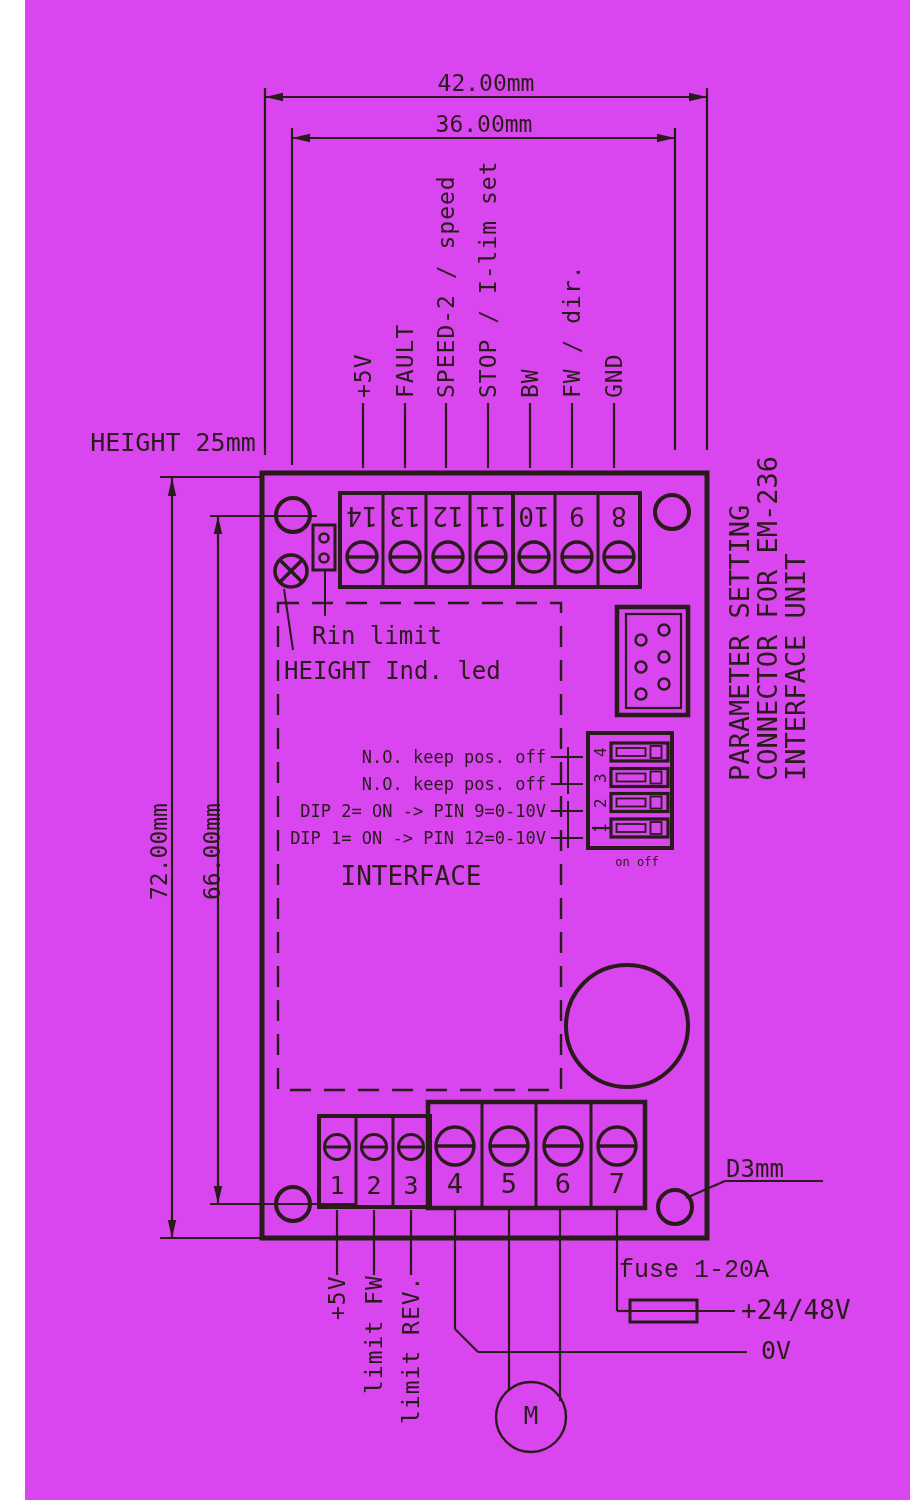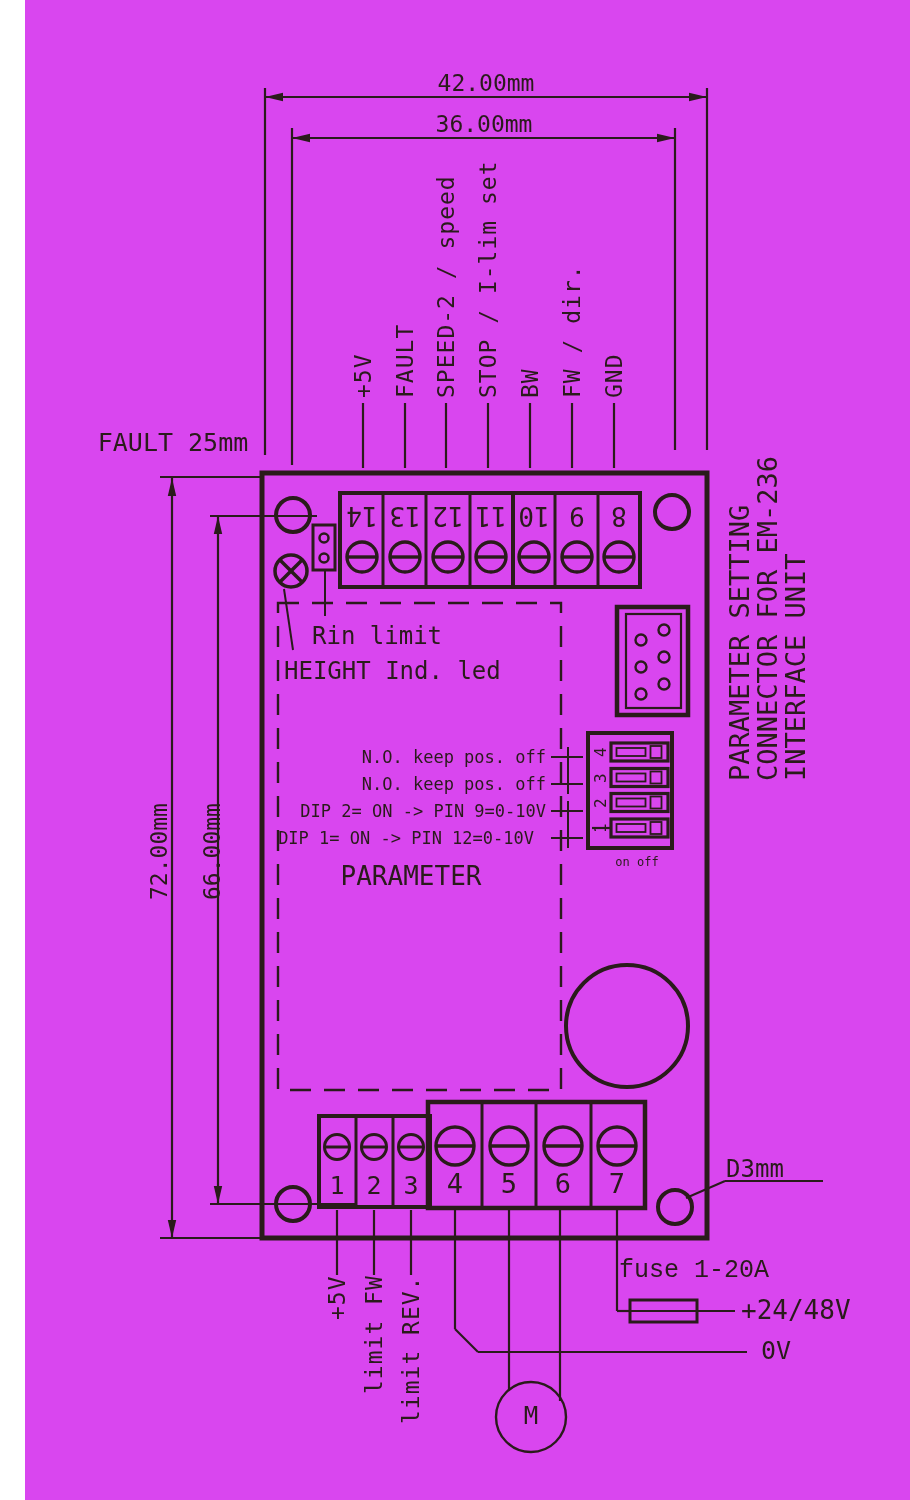--- a/index.html
+++ b/index.html
@@ -215,7 +215,7 @@
 
 <div class="t ctr" style="left:461px;top:84px;font-size:23px;">42.00mm</div>
 <div class="t ctr" style="left:459px;top:125px;font-size:23px;">36.00mm</div>
-<div class="t ctr" style="left:148px;top:443px;font-size:25px;">FAULT 25mm</div>
+<div class="t ctr" style="left:148px;top:443px;font-size:25px;">HEIGHT 25mm</div>
 
 <div class="t v" style="left:349.5px;top:375px;font-size:23px;letter-spacing:1px;">+5V</div>
 <div class="t v" style="left:391.5px;top:375px;font-size:23px;letter-spacing:1px;">FAULT</div>

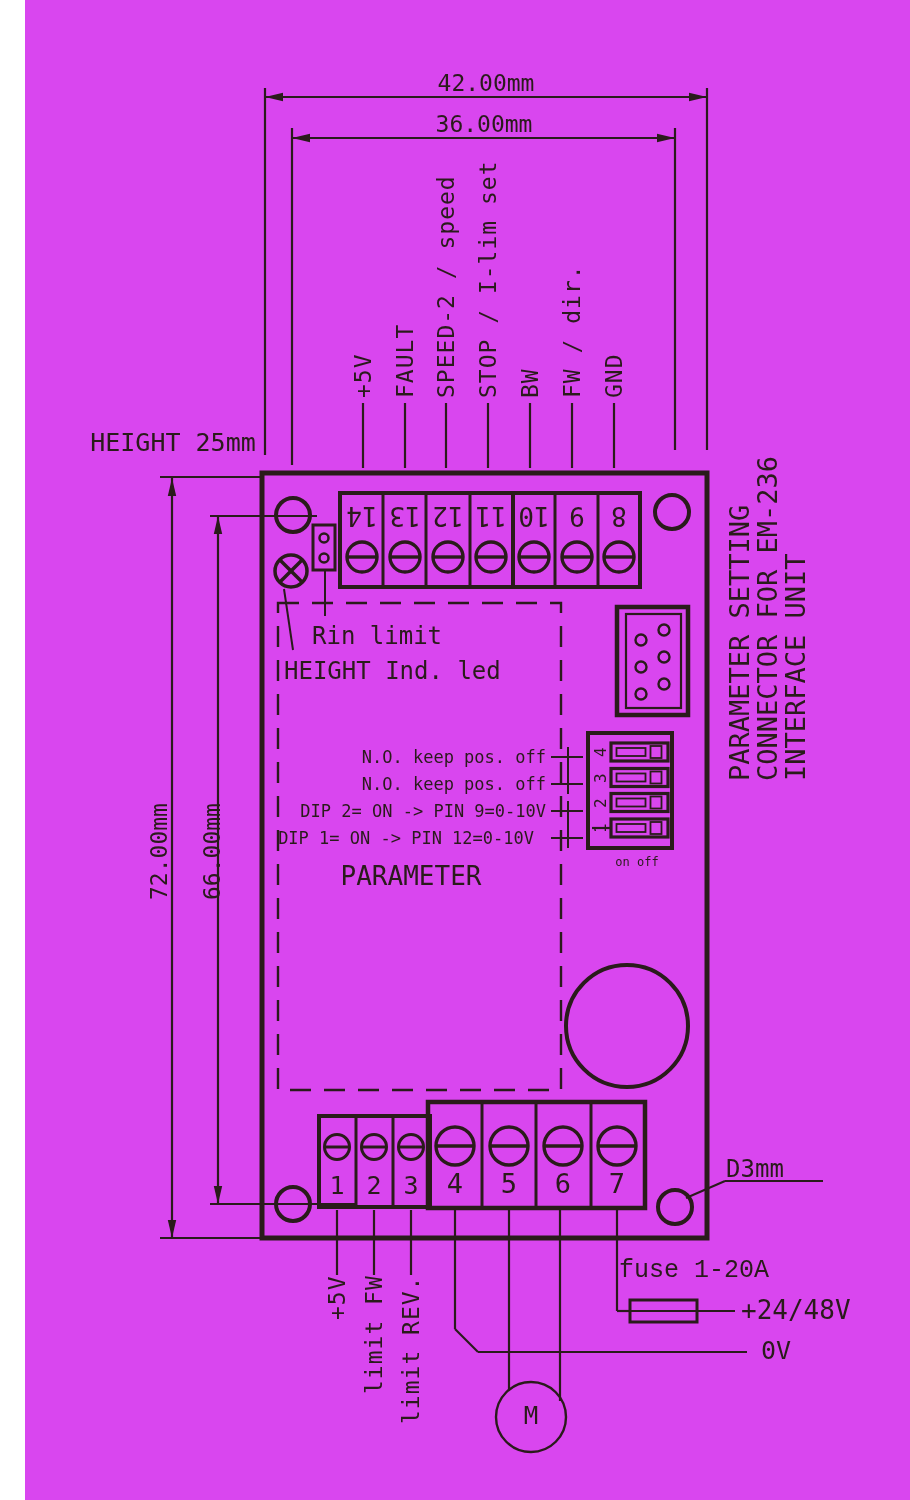--- a/index.html
+++ b/index.html
@@ -240,7 +240,7 @@
 <div class="t rgt" style="right:389px;top:757px;font-size:17px;">N.O. keep pos. off</div>
 <div class="t rgt" style="right:389px;top:784px;font-size:17px;">N.O. keep pos. off</div>
 <div class="t rgt" style="right:389px;top:811px;font-size:17px;">DIP 2= ON -&gt; PIN 9=0-10V</div>
-<div class="t rgt" style="right:401px;top:838px;font-size:17px;">DIP 1= ON -&gt; PIN 12=0-10V</div>
+<div class="t rgt" style="right:389px;top:838px;font-size:17px;">DIP 1= ON -&gt; PIN 12=0-10V</div>
 
 <div class="t v" style="left:584px;top:741px;font-size:16px;">4</div>
 <div class="t v" style="left:584px;top:766.5px;font-size:16px;">3</div>

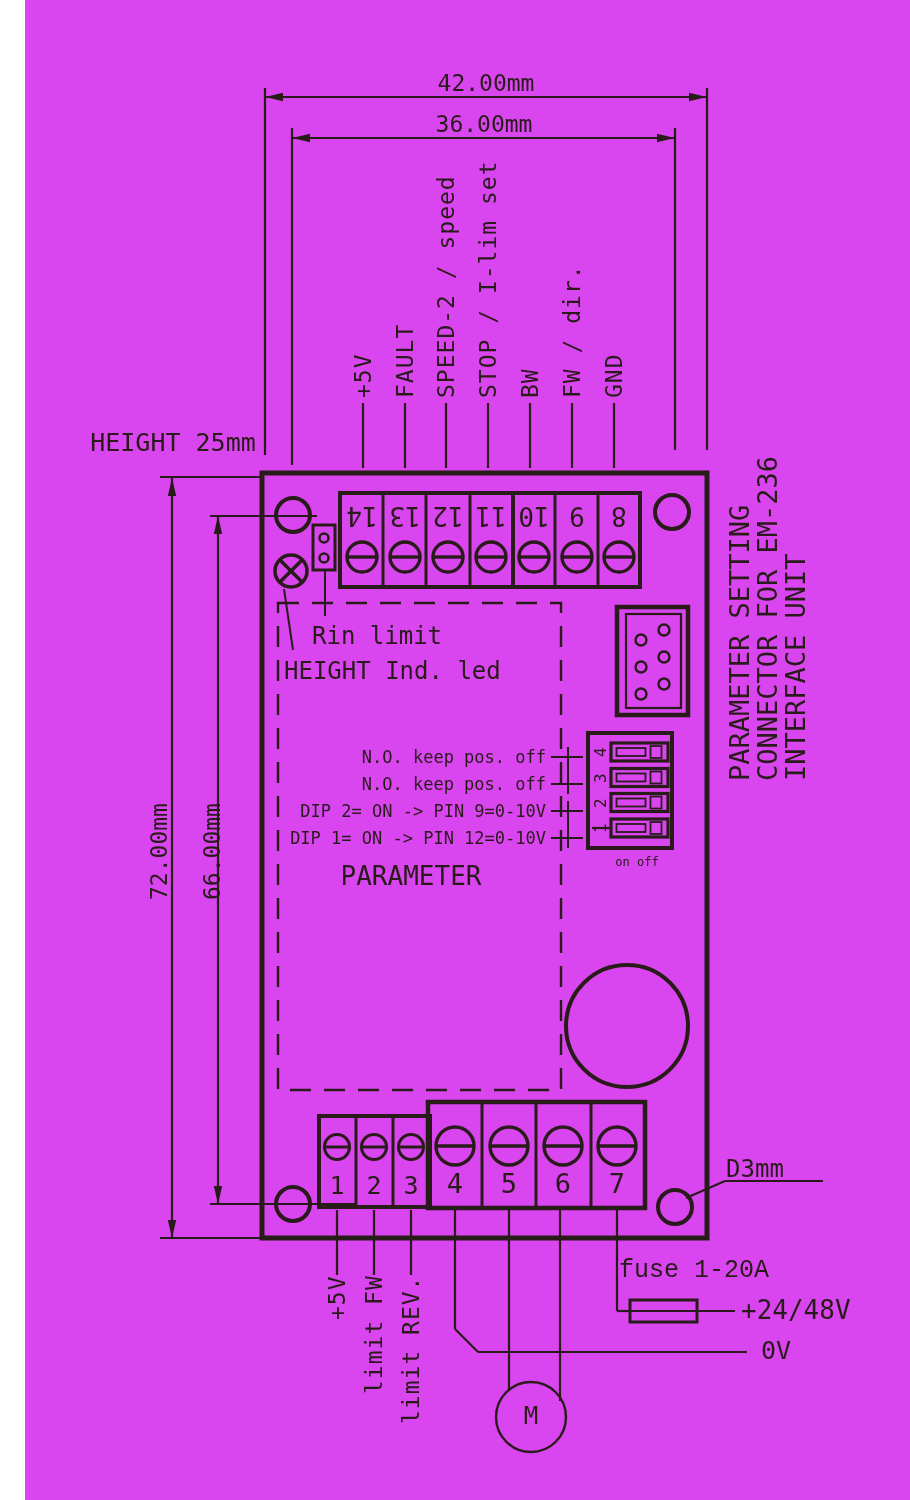--- a/index.html
+++ b/index.html
@@ -235,7 +235,7 @@
 
 <div class="t lft" style="left:287px;top:636px;font-size:24px;">Rin limit</div>
 <div class="t lft" style="left:259px;top:671px;font-size:24px;">HEIGHT Ind. led</div>
-<div class="t ctr" style="left:386px;top:876px;font-size:26px;">PARAMETER</div>
+<div class="t ctr" style="left:386px;top:876px;font-size:26px;">INTERFACE</div>
 
 <div class="t rgt" style="right:389px;top:757px;font-size:17px;">N.O. keep pos. off</div>
 <div class="t rgt" style="right:389px;top:784px;font-size:17px;">N.O. keep pos. off</div>

